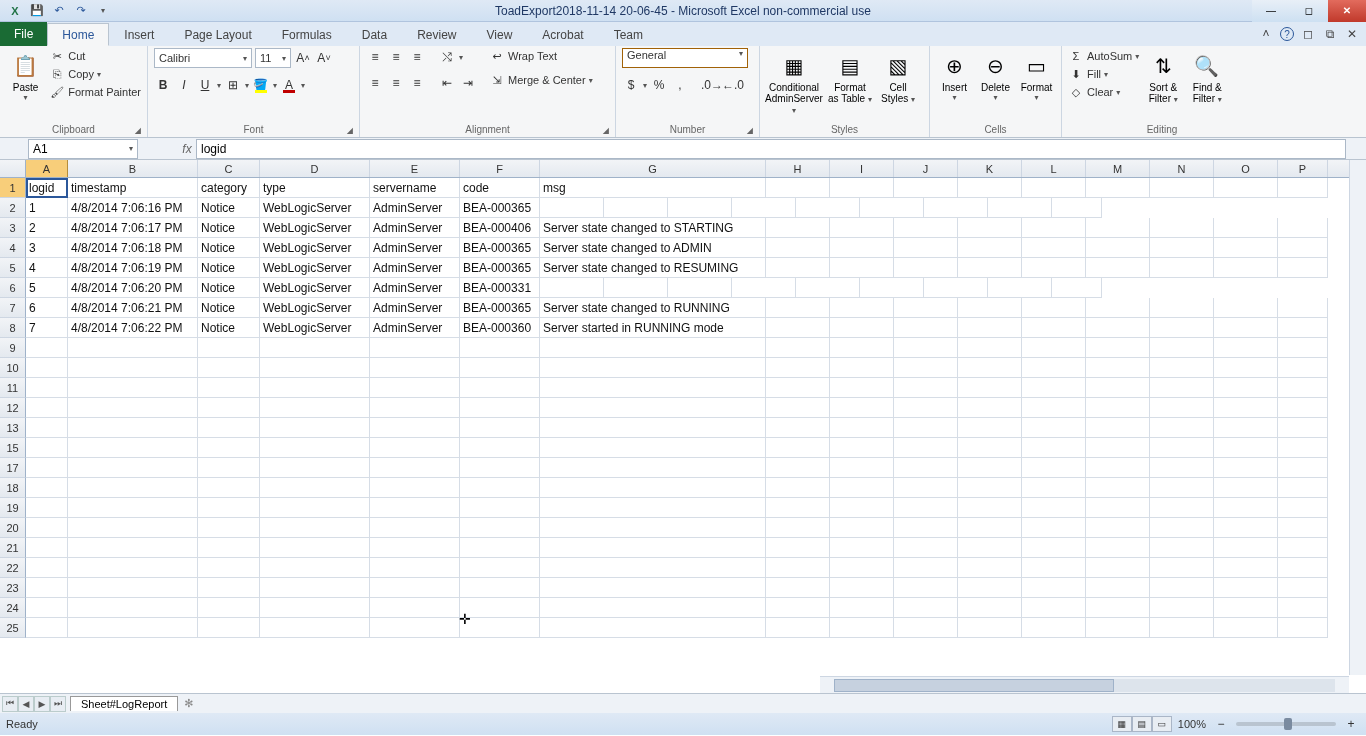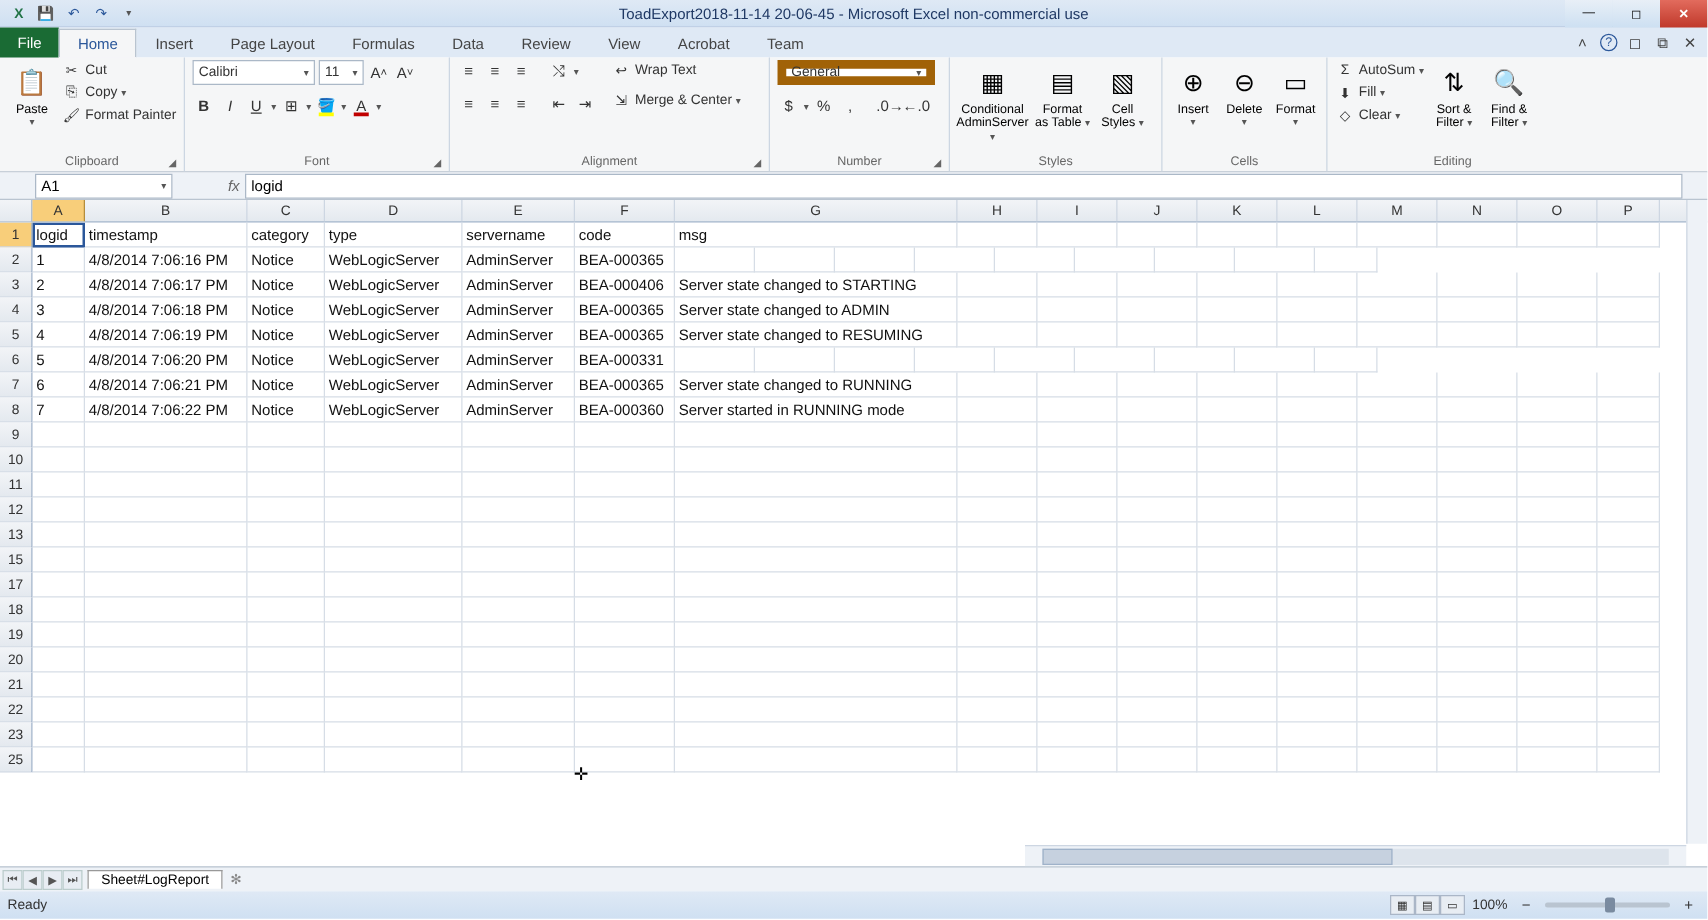--- a/index.html
+++ b/index.html
@@ -31,7 +31,7 @@
 .srow .mi{width:16px;height:16px;display:flex;align-items:center;justify-content:center;font-size:11px;}
 .font-name{width:98px;height:20px;border:1px solid #abb8c7;background:#fff;padding:0 4px;font-size:11px;display:flex;align-items:center;justify-content:space-between;}
 .font-size{width:36px;height:20px;border:1px solid #abb8c7;background:#fff;padding:0 4px;font-size:11px;display:flex;align-items:center;justify-content:space-between;}
-.numfmt{width:126px;height:20px;border:7px solid #a16207;background:#fff;padding:0 4px;font-size:11px;display:flex;align-items:center;justify-content:space-between;}
+.numfmt{width:126px;height:20px;border:1px solid #a16207;background:#fff;padding:0 4px;font-size:11px;display:flex;align-items:flex-start;justify-content:space-between;}
 .tb{width:18px;height:18px;display:flex;align-items:center;justify-content:center;border:1px solid transparent;border-radius:2px;font-size:12px;color:#333;}
 .tb.b{font-weight:bold;} .tb.i{font-style:italic;} .tb.u{text-decoration:underline;}
 .name-formula{height:22px;background:#eef2f7;border-bottom:1px solid #b9c4d0;display:flex;align-items:center;}

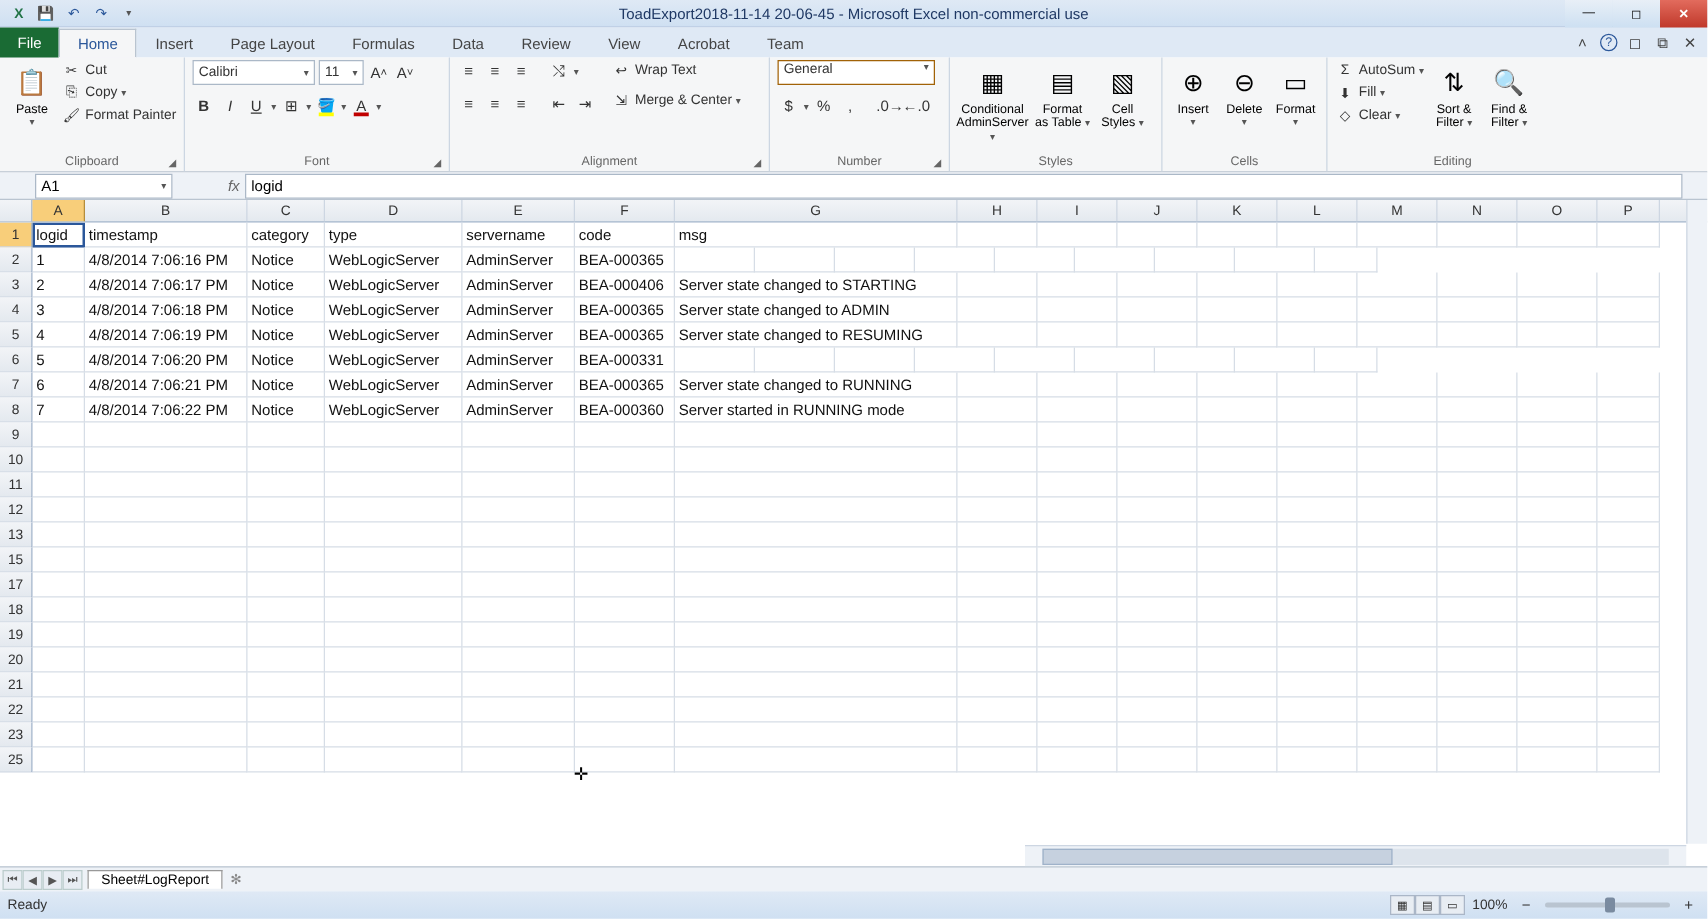--- a/index.html
+++ b/index.html
@@ -727,6 +727,25 @@
         <div class="cell" style="width: 50px;"></div>
       </div>
       <div class="row">
+        <div class="rh">24</div>
+        <div class="cell" style="width: 42px;"></div>
+        <div class="cell" style="width: 130px;"></div>
+        <div class="cell" style="width: 62px;"></div>
+        <div class="cell" style="width: 110px;"></div>
+        <div class="cell" style="width: 90px;"></div>
+        <div class="cell" style="width: 80px;"></div>
+        <div class="cell" style="width: 226px;"></div>
+        <div class="cell" style="width: 64px;"></div>
+        <div class="cell" style="width: 64px;"></div>
+        <div class="cell" style="width: 64px;"></div>
+        <div class="cell" style="width: 64px;"></div>
+        <div class="cell" style="width: 64px;"></div>
+        <div class="cell" style="width: 64px;"></div>
+        <div class="cell" style="width: 64px;"></div>
+        <div class="cell" style="width: 64px;"></div>
+        <div class="cell" style="width: 50px;"></div>
+      </div>
+      <div class="row">
         <div class="rh">25</div>
         <div class="cell" style="width: 42px;"></div>
         <div class="cell" style="width: 130px;"></div>

